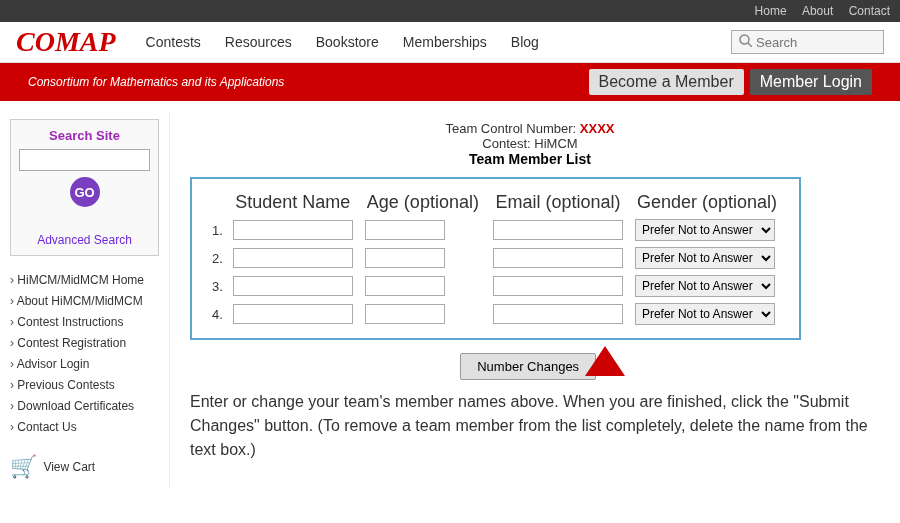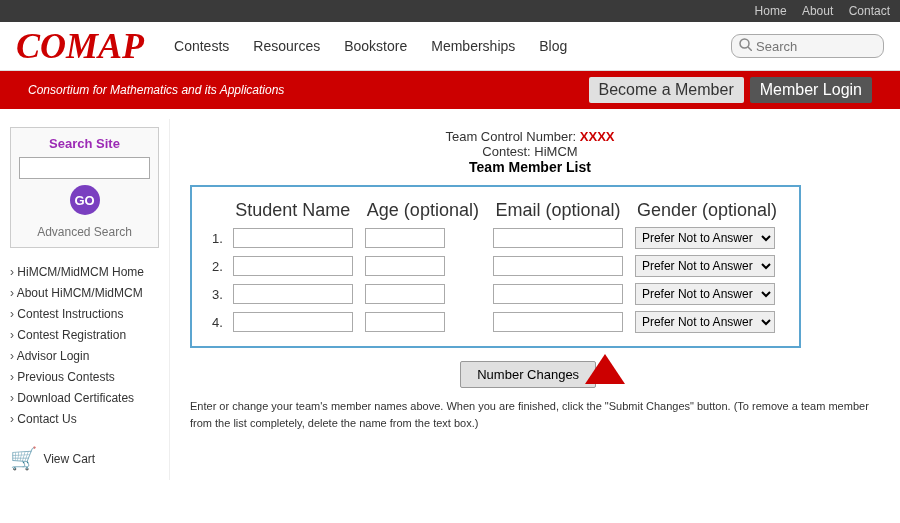--- a/index.html
+++ b/index.html
@@ -29,7 +29,7 @@
       margin-right: 30px;
     }
     .logo-text {
-      font-size: 36px;
+      font-size: 28px;
       font-weight: bold;
       font-style: italic;
       color: #c00;

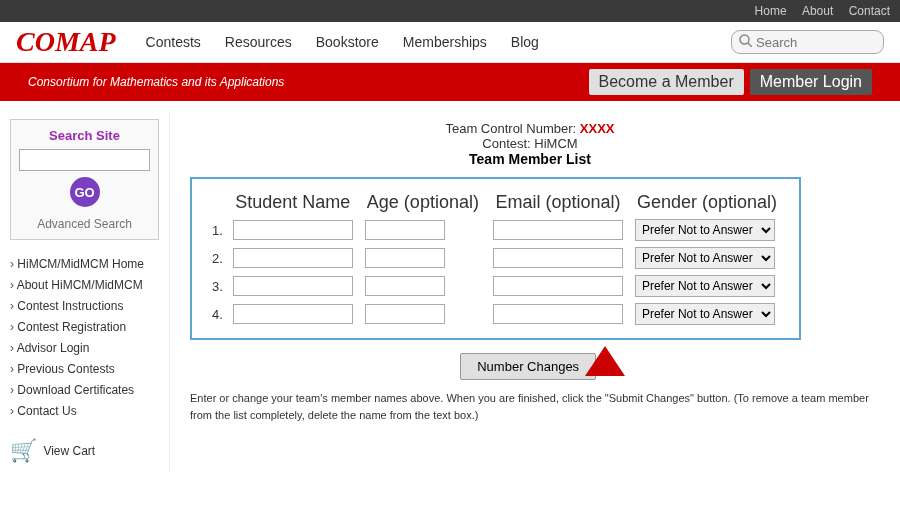--- a/index.html
+++ b/index.html
@@ -51,7 +51,7 @@
       display: flex;
       align-items: center;
       border: 1px solid #aaa;
-      border-radius: 9px;
+      border-radius: 0;
       padding: 3px 7px;
       background: #f5f5f5;
       margin-left: auto;

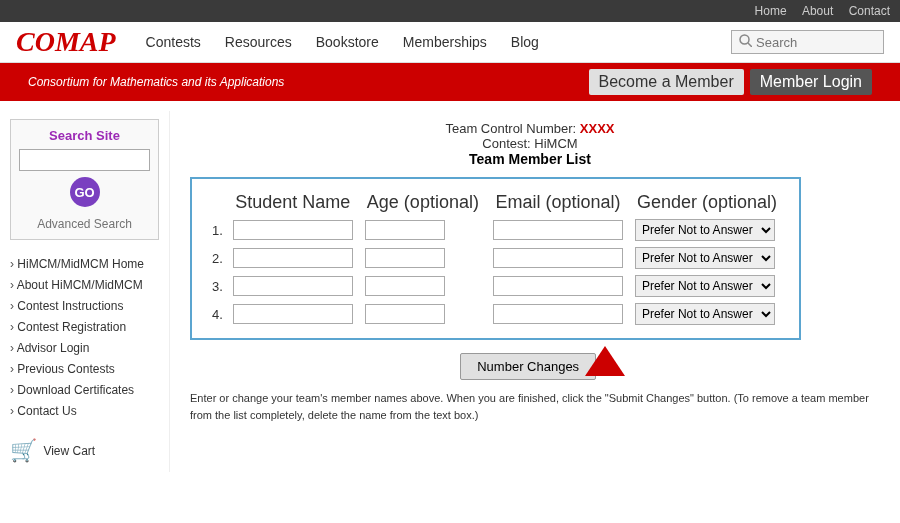--- a/index.html
+++ b/index.html
@@ -135,10 +135,10 @@
     }
     .advanced-search-link {
       display: block;
-      color: #737373;
+      color: #6d28d9;
       font-size: 12px;
       text-decoration: none;
-      margin-top: 4px;
+      margin-top: 20px;
     }
     .sidebar-nav { list-style: none; }
     .sidebar-nav li {

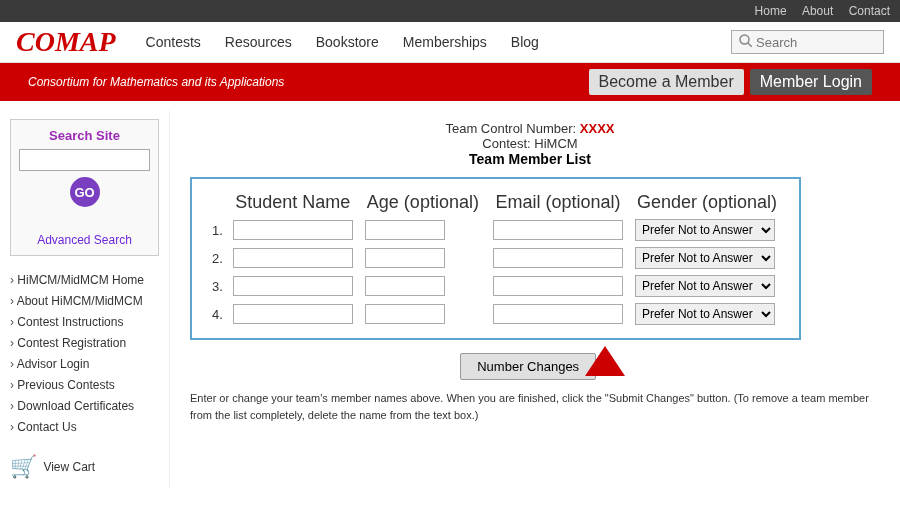--- a/index.html
+++ b/index.html
@@ -238,7 +238,7 @@
     }
 
     .instructions {
-      font-size: 11px;
+      font-size: 16px;
       color: #333;
       line-height: 1.5;
       max-width: 680px;

